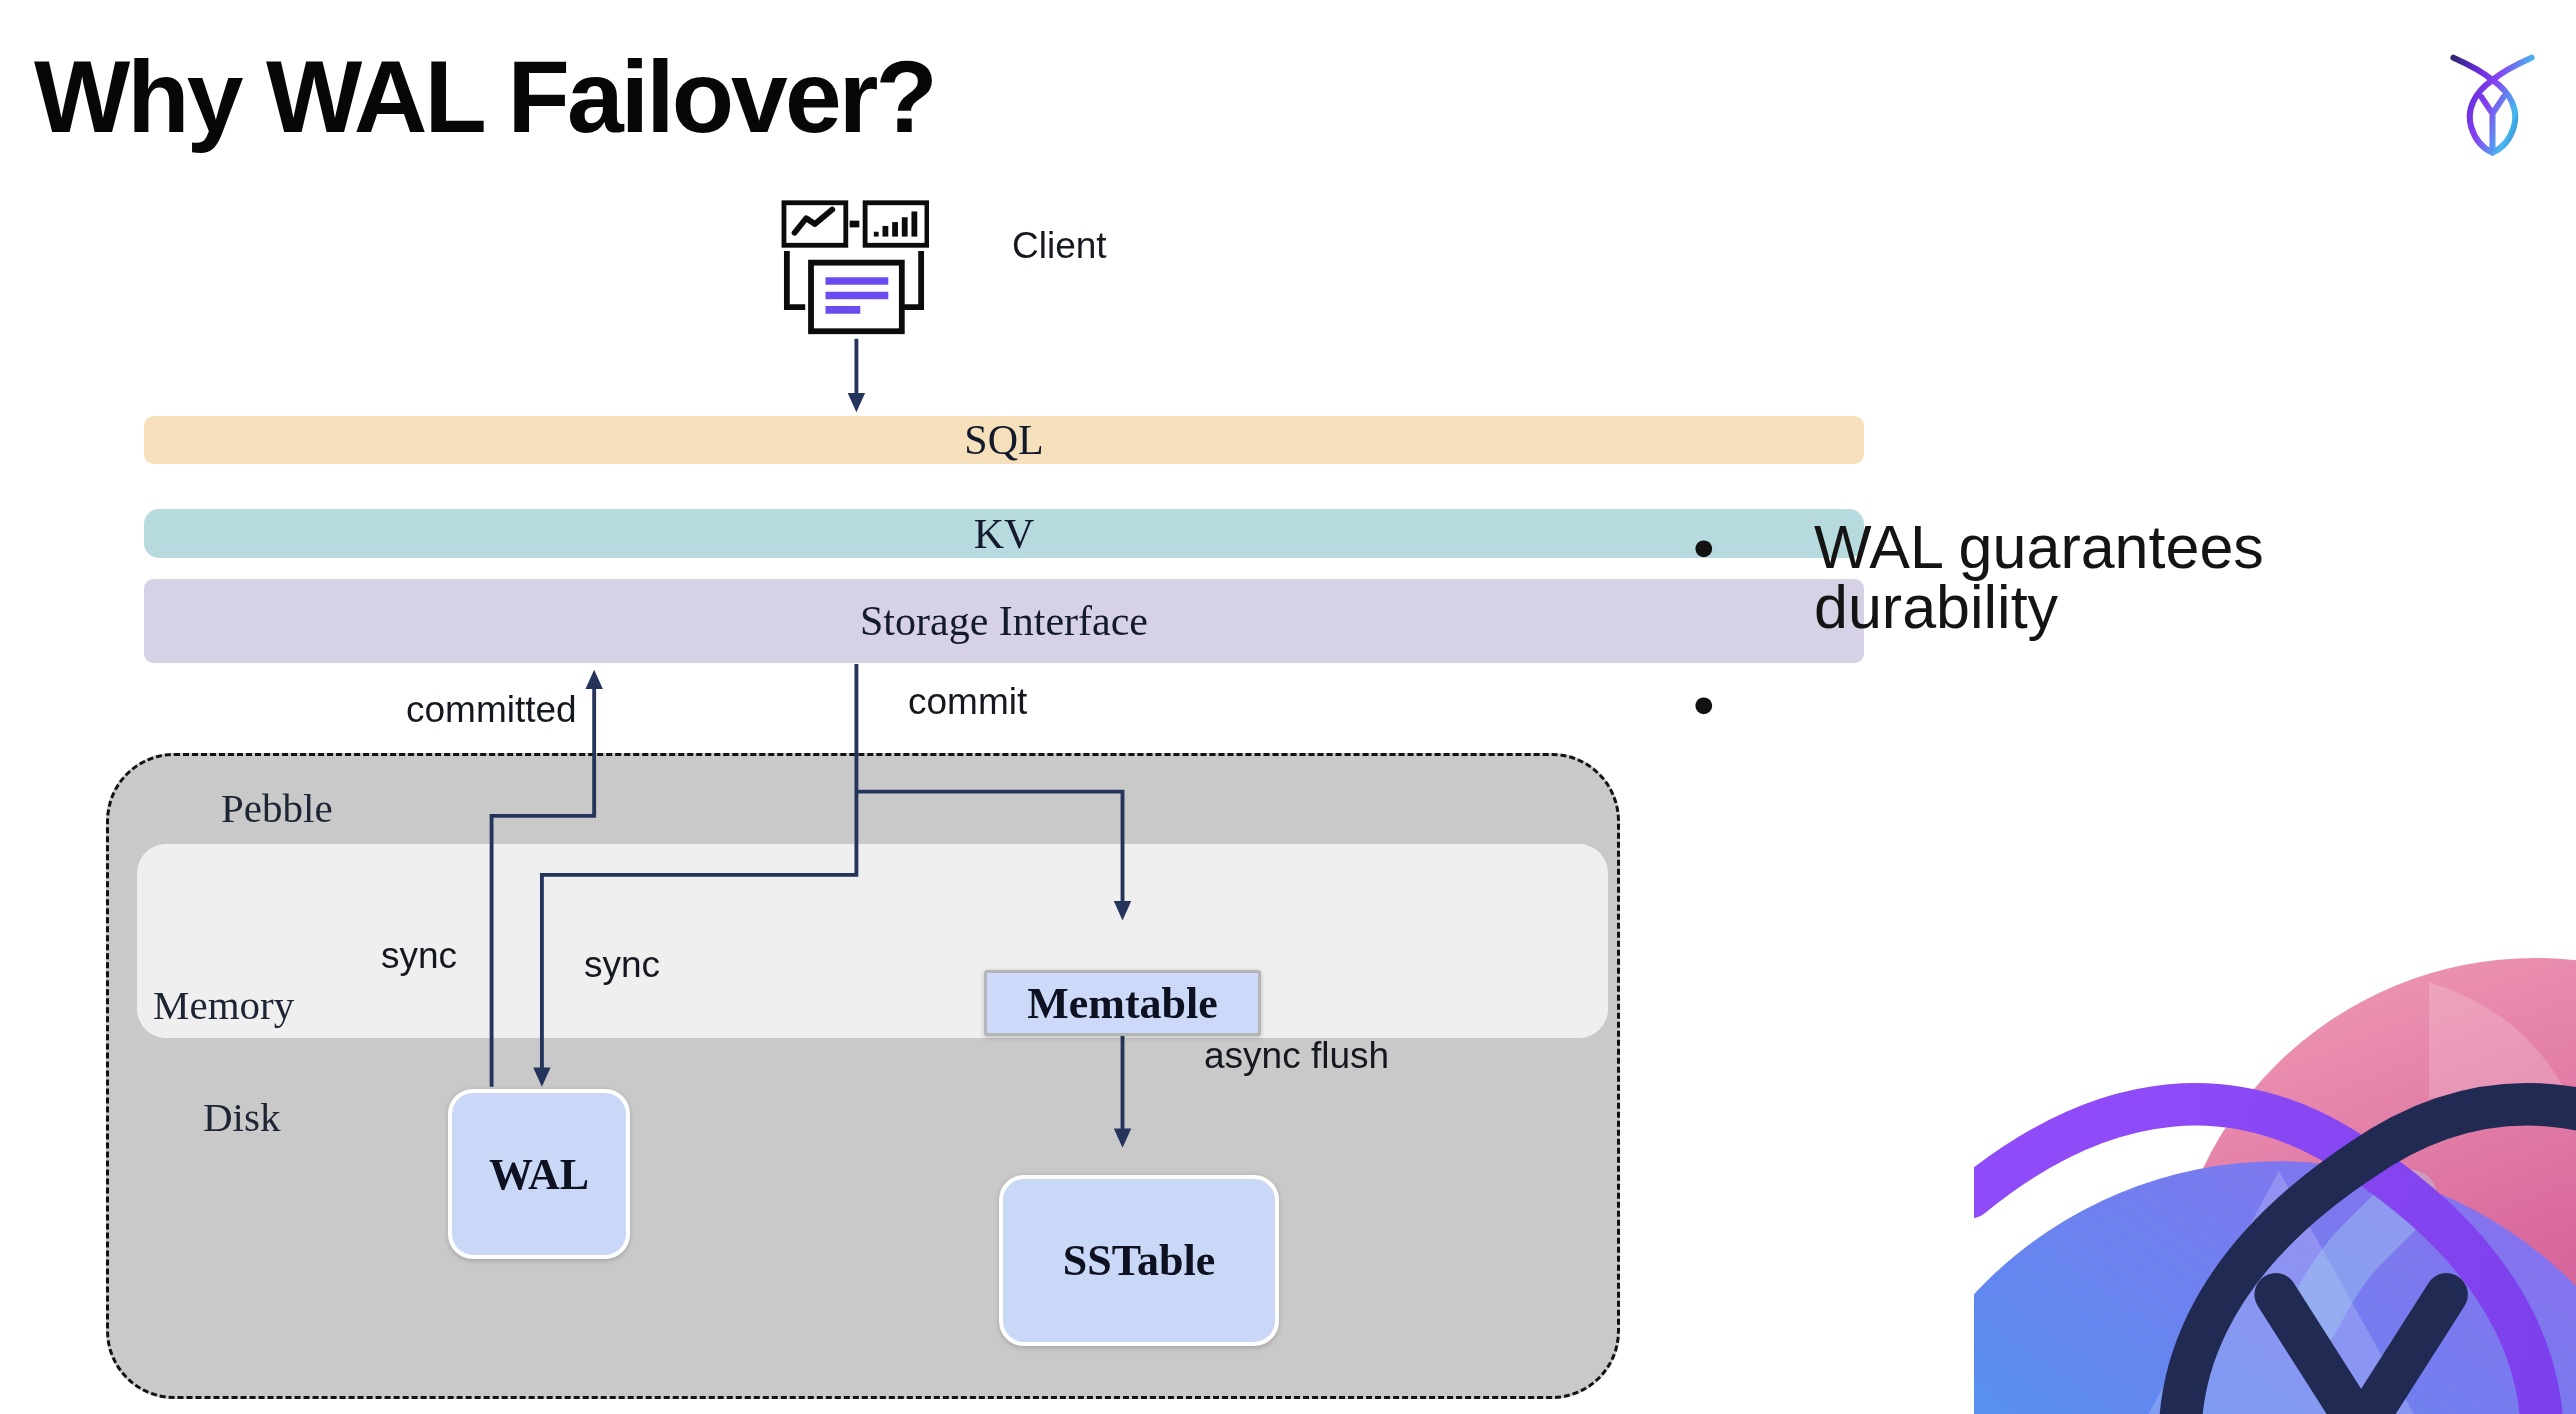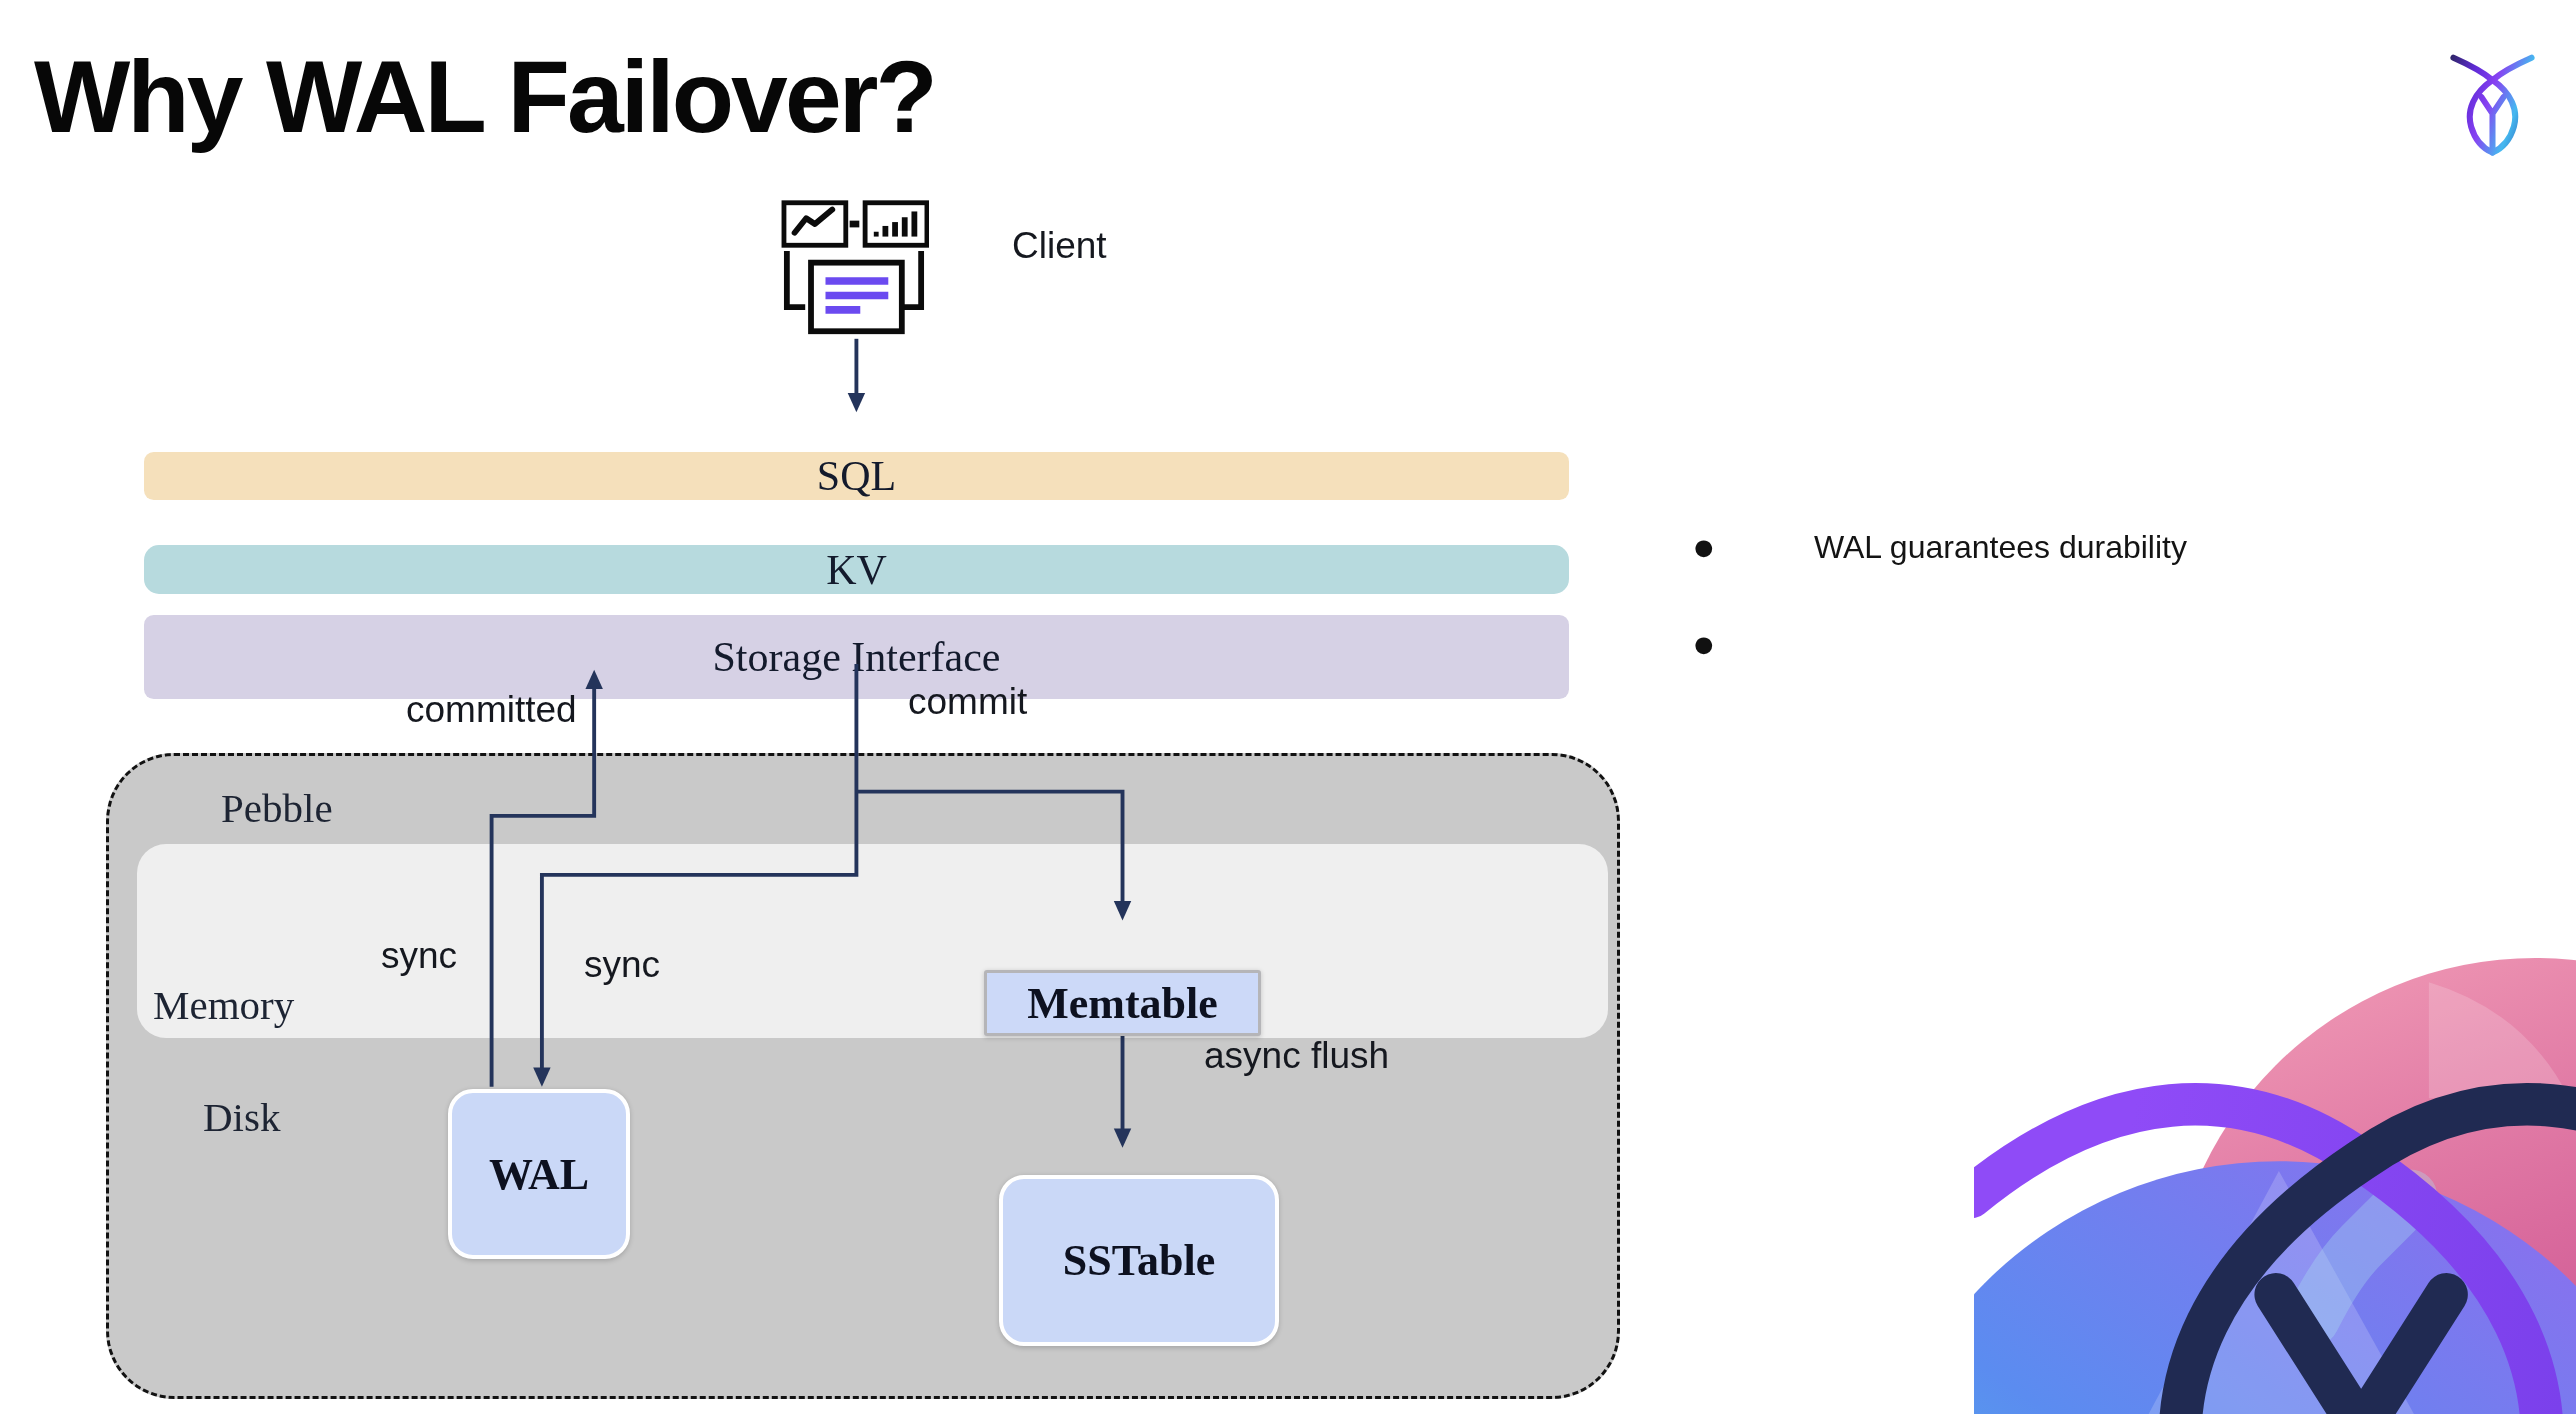--- a/index.html
+++ b/index.html
@@ -12,8 +12,8 @@
          color:#070707;white-space:nowrap;font-family:"Liberation Sans",sans-serif;}
 
   
-  .bar{left:144px;width:1425px;border-radius:9.7px;display:flex;align-items:center;justify-content:center;
-       font-family:"Liberation Serif","DejaVu Serif",serif;font-size:42px;color:#131a2c;z-index:3;margin-top:36px;}
+  .bar{left:144px;width:1720px;border-radius:9.7px;display:flex;align-items:center;justify-content:center;
+       font-family:"Liberation Serif","DejaVu Serif",serif;font-size:42px;color:#131a2c;z-index:3;}
   .bar-sql{top:416px;height:48px;background:#f5e0bb;}
   .bar-kv{top:509px;height:49px;background:#b7dade;border-radius:15px;}
   .bar-storage{top:579px;height:84px;background:#d6d1e5;}

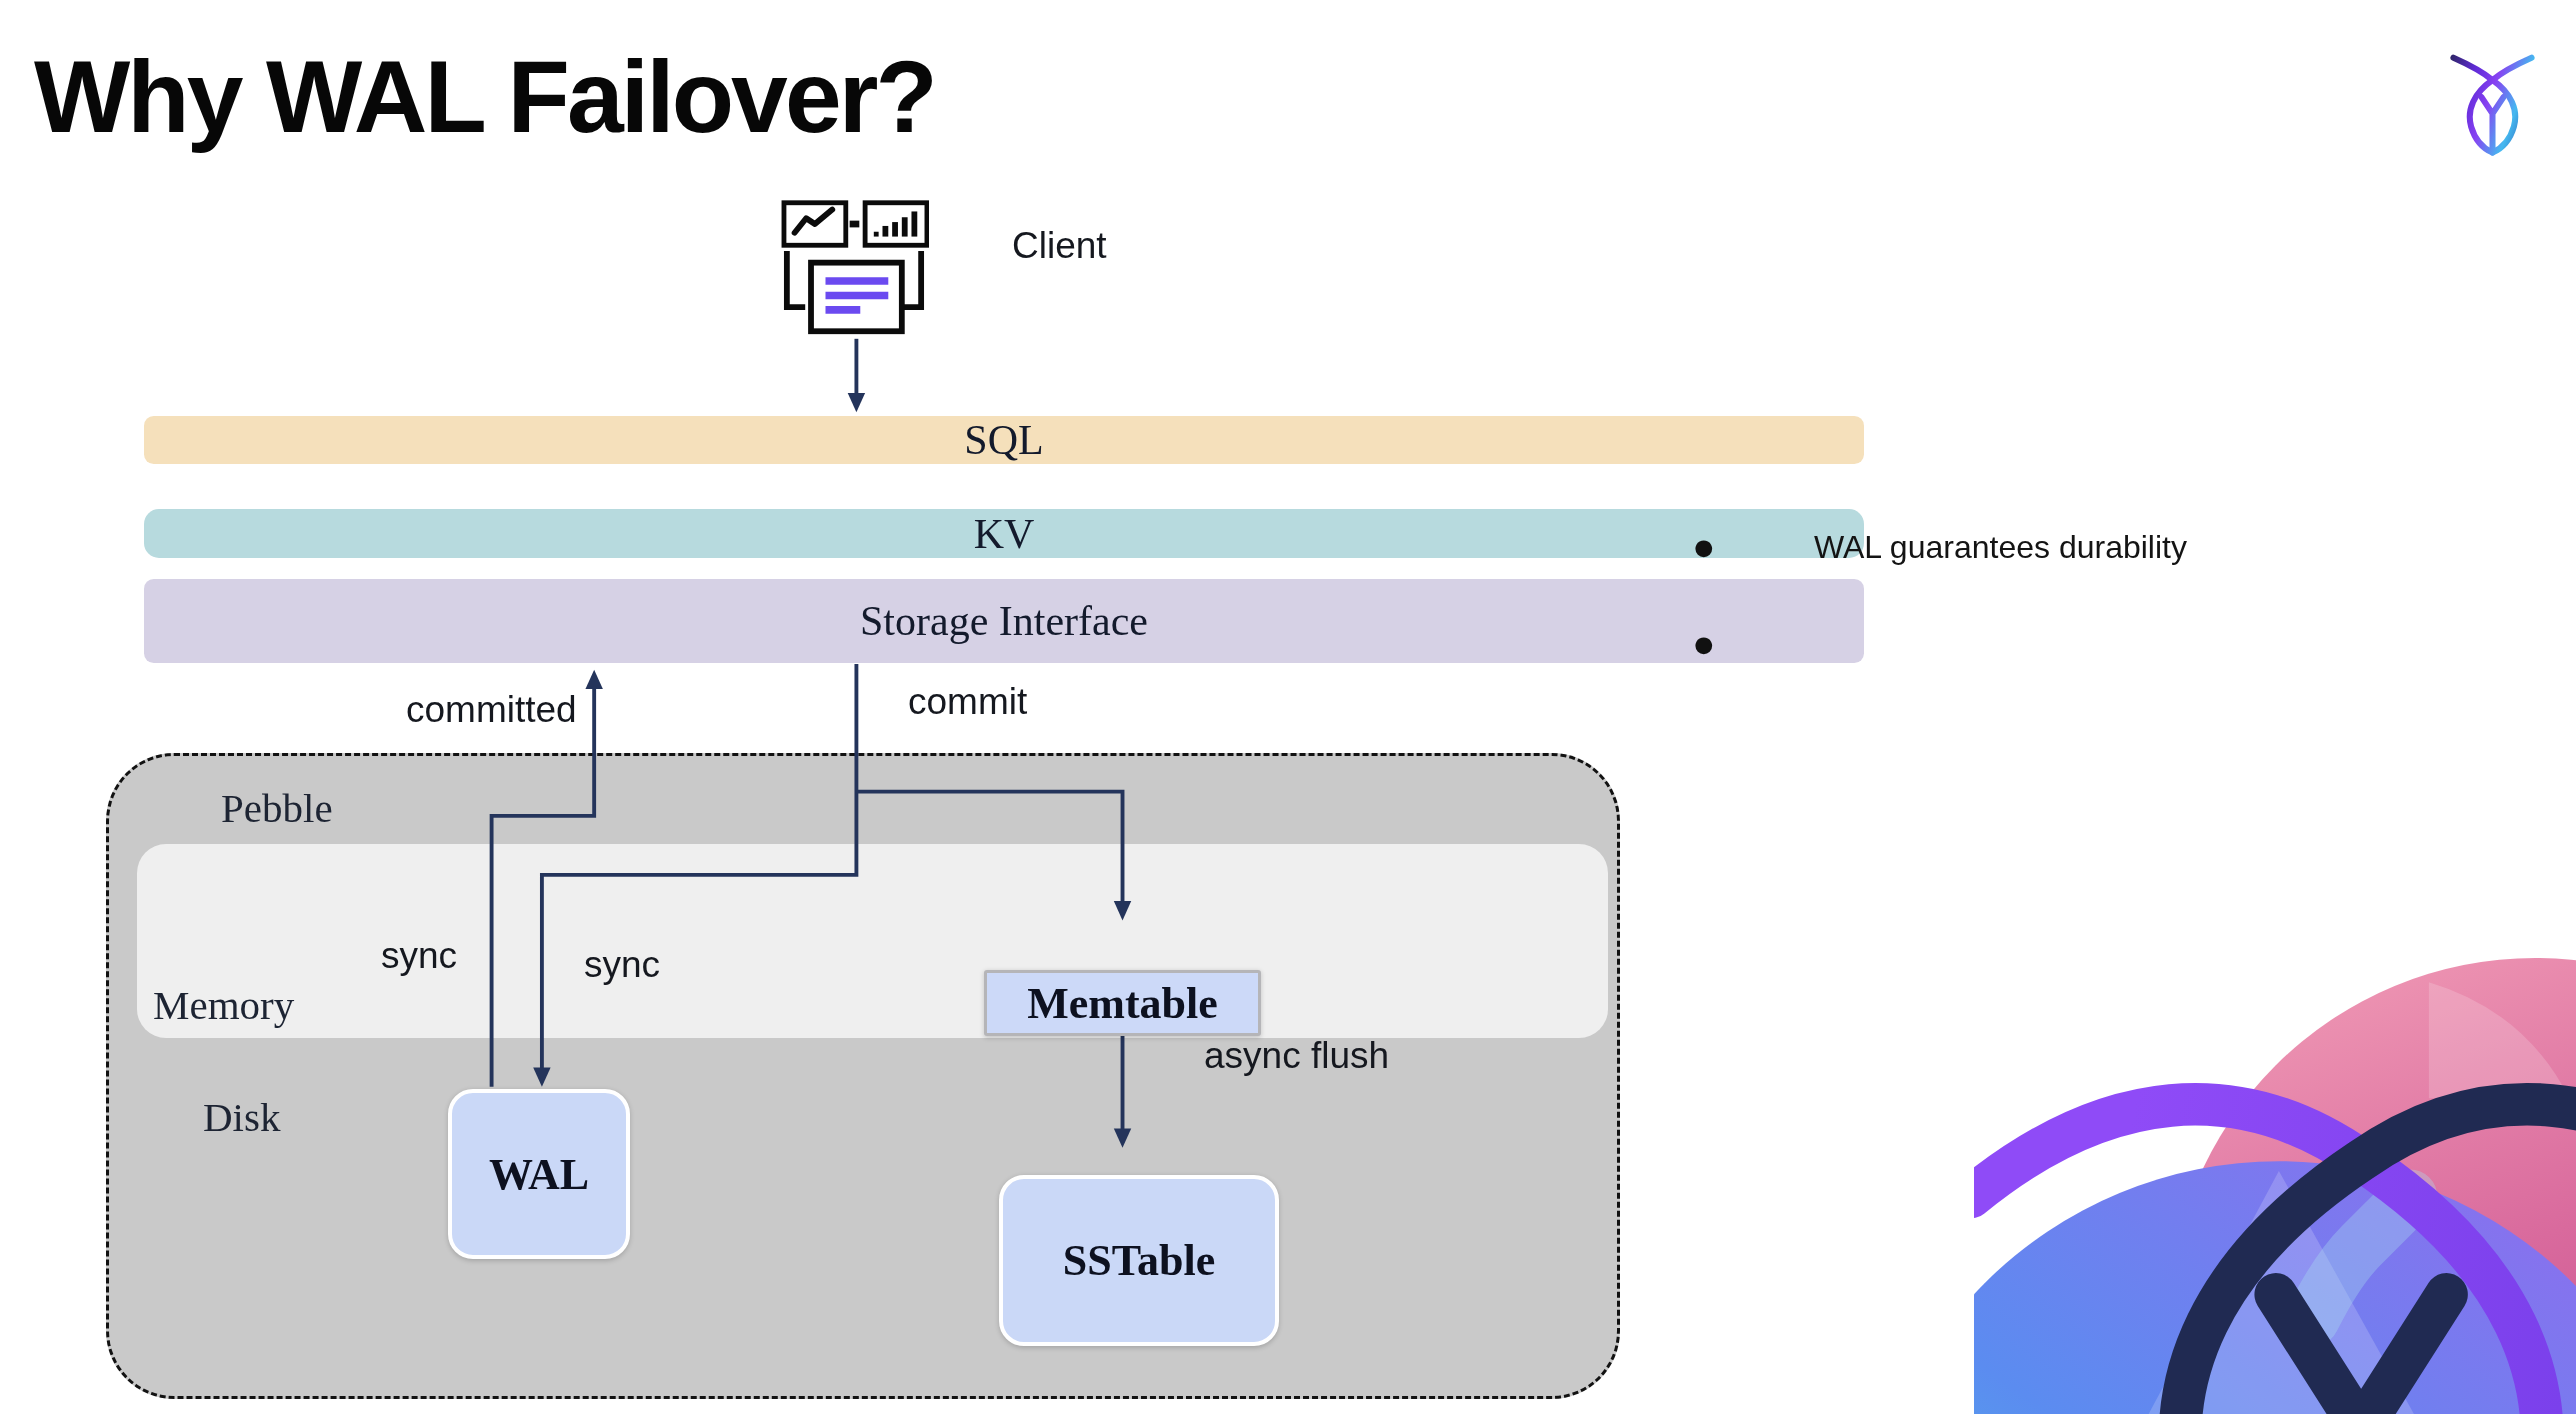--- a/index.html
+++ b/index.html
@@ -58,7 +58,7 @@
   .bullets{left:1692px;top:517px;width:852px;z-index:3;}
   .bullet{display:flex;margin-bottom:37px;}
   .bullet-dot{width:122px;flex:0 0 122px;font-size:39px;line-height:60px;color:#111;}
-  .bullet-text{font-size:32px;line-height:60px;color:#141414;width:677px;}
+  .bullet-text{font-size:61px;line-height:60px;color:#141414;width:677px;}
 
   .logo{left:2446px;top:46px;width:93px;height:110px;z-index:3;}
   .decoration{left:1974px;top:953px;width:602px;height:462px;z-index:0;}

